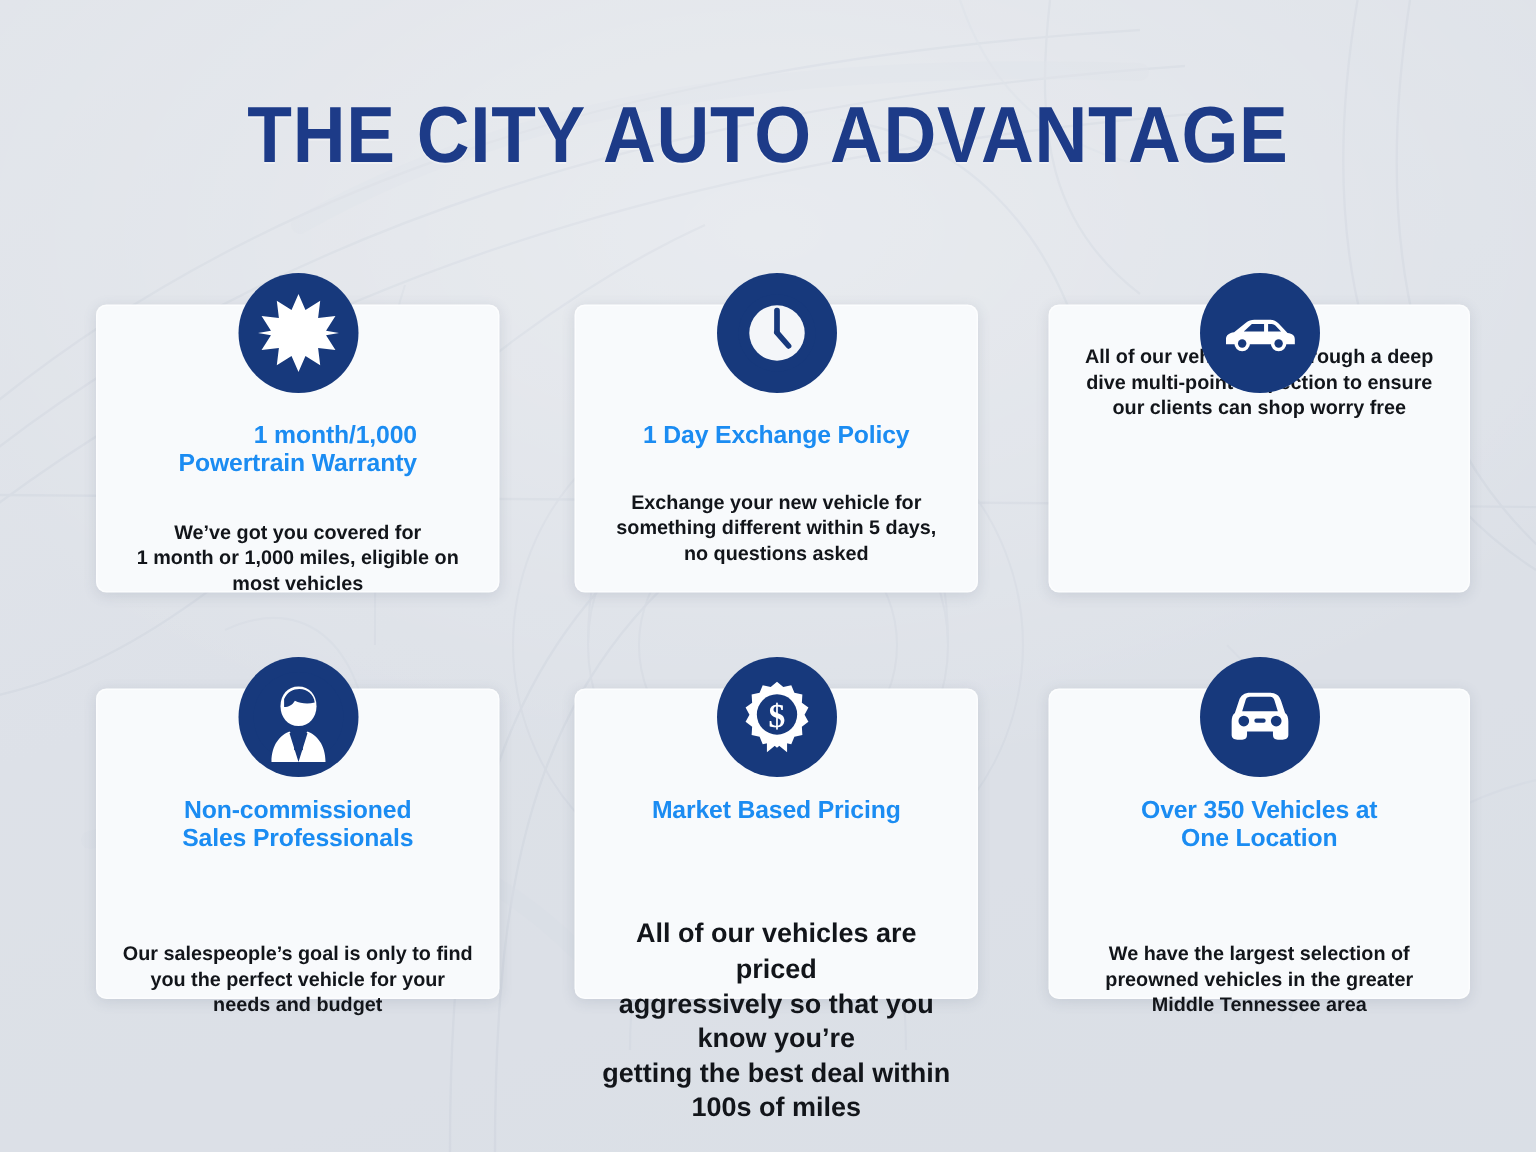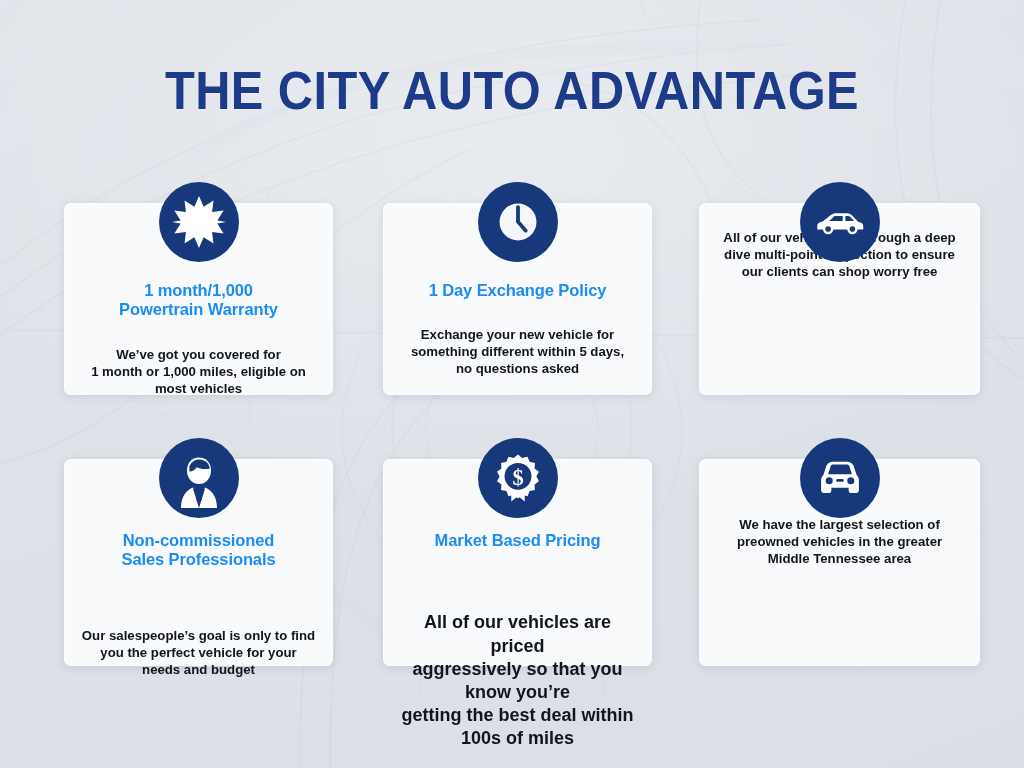--- a/index.html
+++ b/index.html
@@ -138,7 +138,7 @@
   }
 
   
-  .row-1 .card-title { margin-top:78px; }
+  .row-1 .card-title { margin-top:78px;text-align:right; }
   .row-1 .card-body  { margin-top:27px; }
 
   

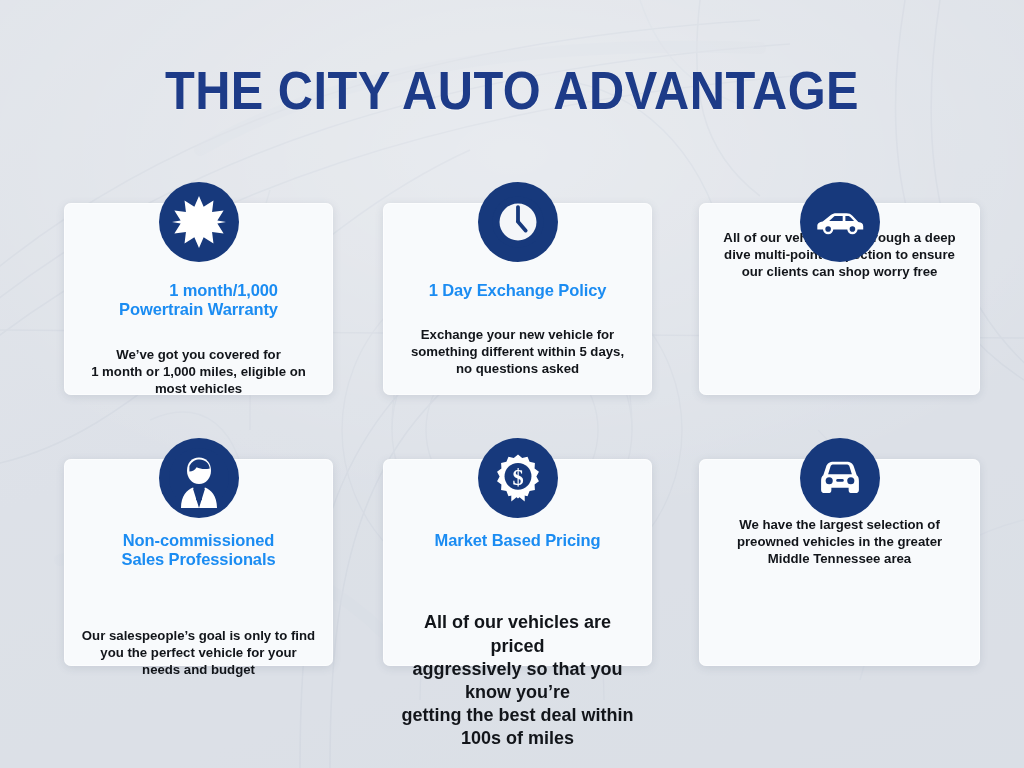--- a/index.html
+++ b/index.html
@@ -298,6 +298,8 @@
         </svg>
       </div>
       <div class="card-inner">
+        <div class="card-title">Over 350 Vehicles at
+One Location</div>
         <div class="card-body">We have the largest selection of
 preowned vehicles in the greater
 Middle Tennessee area</div>

